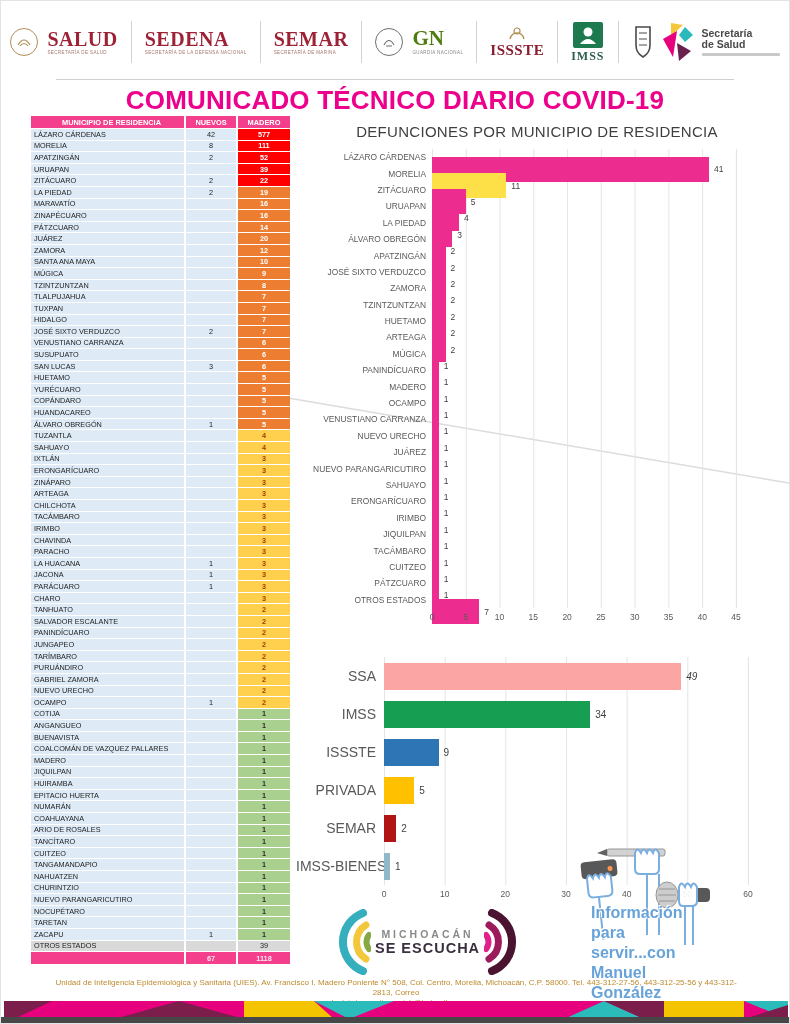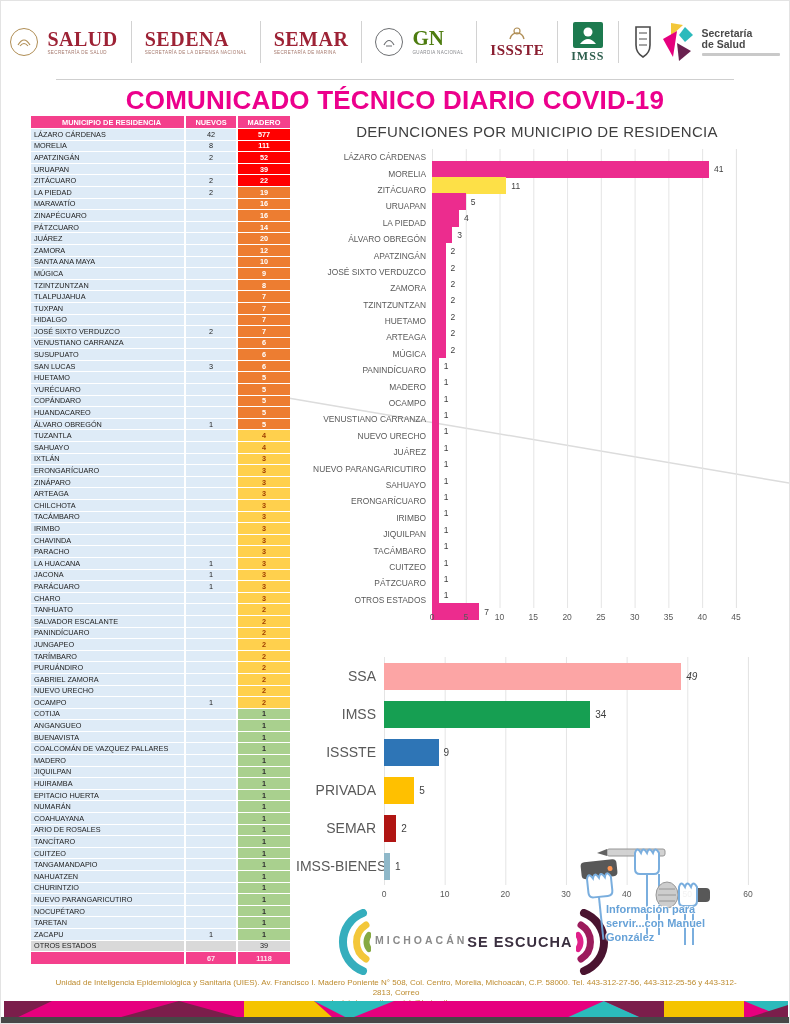--- a/index.html
+++ b/index.html
@@ -68,7 +68,7 @@
   #chart1 .crow{height:16.4px;}
   #chart1 .clabel{width:130px;padding-right:6px;font-size:8.4px;}
   #chart1 .cplot{width:304px;}
-  #chart1 .cbar{height:17px;margin-top:24px;}
+  #chart1 .cbar{height:25px;margin-top:24px;}
   #chart1 .cval{font-size:8.5px;}
   #chart1 .gridfill{left:136px;width:304px;background-size:calc(304px/9) 100%;}
   #chart1 .xticks{margin-left:136px;width:304px;}

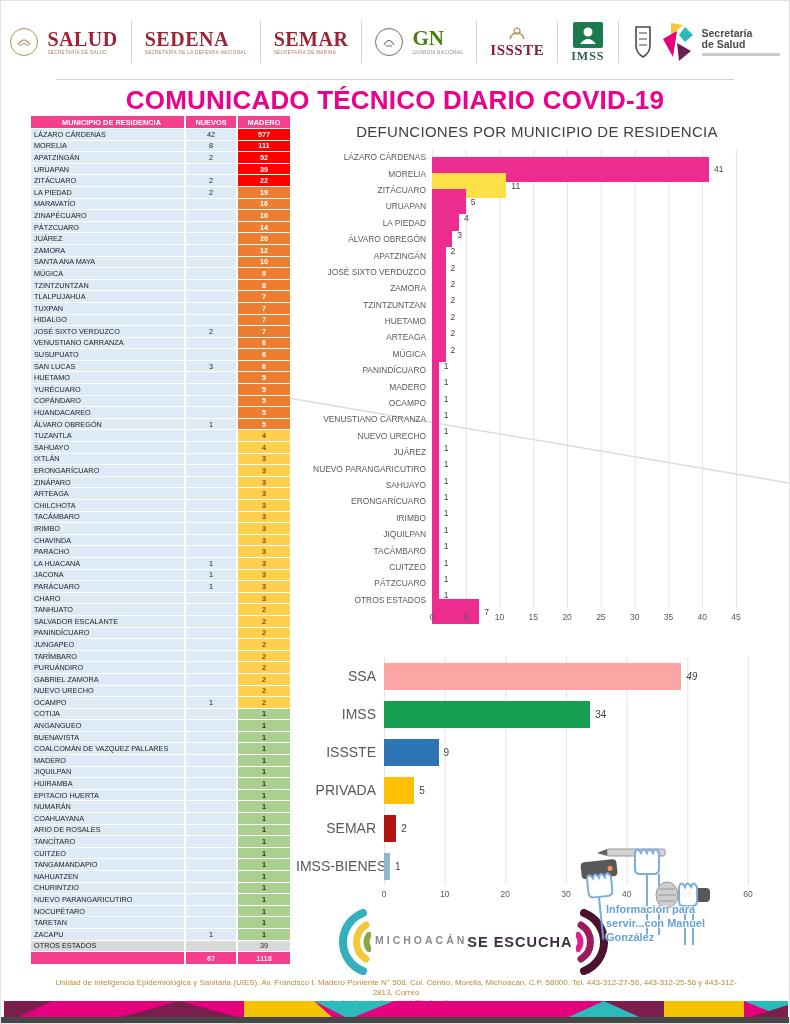--- a/index.html
+++ b/index.html
@@ -95,8 +95,8 @@
   
   .credit-wm{position:absolute;left:572px;top:840px;width:158px;height:120px;opacity:.92;}
   .credit-text{position:absolute;left:18px;top:62px;width:105px;color:#5b9bd5;font-weight:bold;
-               font-size:11px;line-height:1.25;
-               text-shadow:0 0 2px #fff,0 0 2px #fff,1px 1px 0 #fff,-1px -1px 0 #fff;margin-left:15px;}
+               font-size:16px;line-height:1.25;
+               text-shadow:0 0 2px #fff,0 0 2px #fff,1px 1px 0 #fff,-1px -1px 0 #fff;}
 
   
   .footer{position:absolute;top:977px;left:45px;width:700px;text-align:center;color:#bd8b2e;

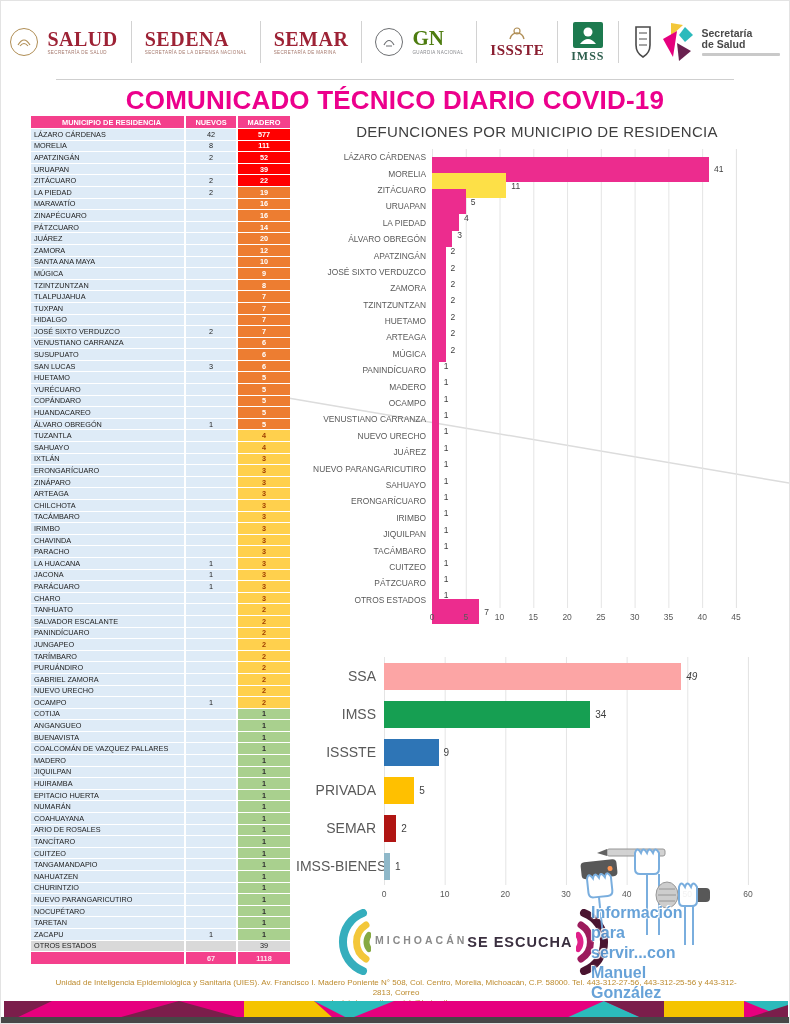--- a/index.html
+++ b/index.html
@@ -88,7 +88,7 @@
 
   
   .mich-logo{position:absolute;left:322px;top:908px;display:flex;align-items:center;gap:4px;}
-  .mich-text{display:flex;align-items:flex-start;line-height:1.15;}
+  .mich-text{display:flex;flex-direction:column;align-items:center;line-height:1.15;}
   .mich-top{color:#8a8a8a;font-size:10.5px;letter-spacing:3px;font-weight:bold;}
   .mich-bottom{color:#3a2f3f;font-size:14.5px;font-weight:900;letter-spacing:1px;}
 

